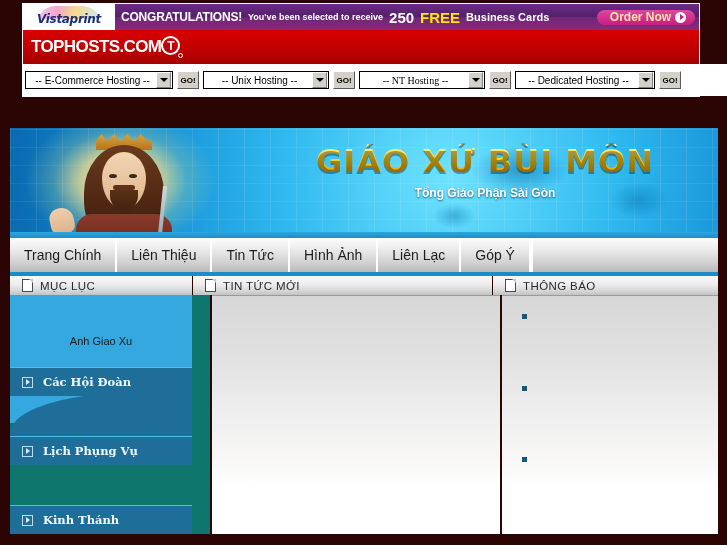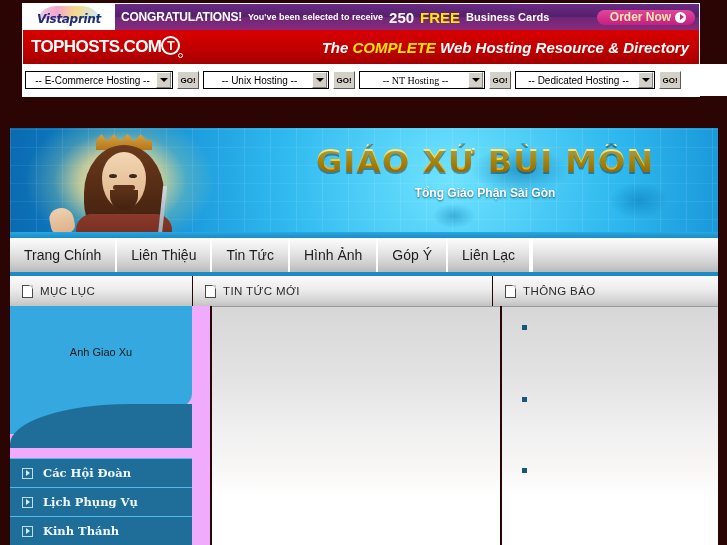--- a/index.html
+++ b/index.html
@@ -642,11 +642,6 @@
           <span class="tee">T</span>
           <span class="dot"></span>
         </span>
-      </div>
-      <div class="th-tag">
-        <span>The</span>
-        <span class="hl">COMPLETE</span>
-        <span>Web Hosting Resource &amp; Directory</span>
       </div>
     </div>
 

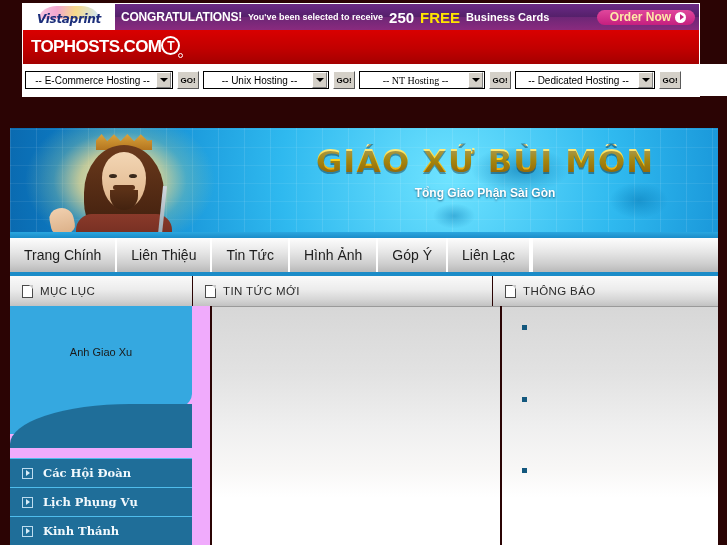--- a/index.html
+++ b/index.html
@@ -721,10 +721,10 @@
         <span>Hình Ảnh</span>
       </div>
       <div class="nav-item">
+        <span>Liên Lạc</span>
+      </div>
+      <div class="nav-item">
         <span>Góp Ý</span>
-      </div>
-      <div class="nav-item">
-        <span>Liên Lạc</span>
       </div>
       <div class="nav-spacer"></div>
     </div>

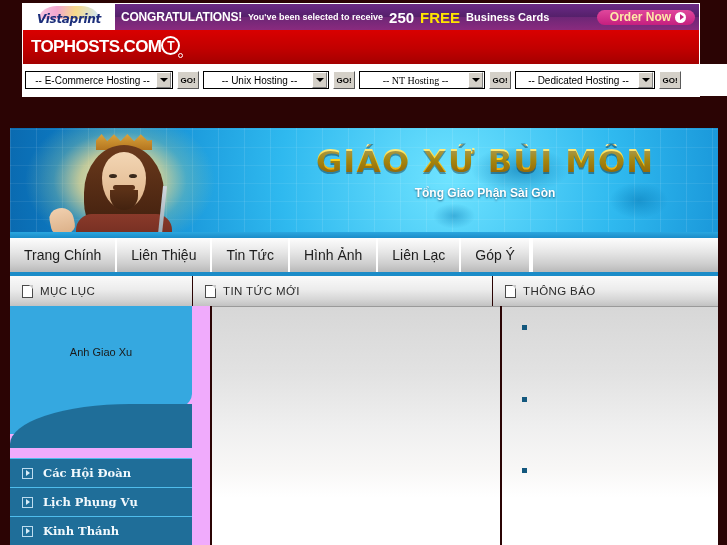--- a/index.html
+++ b/index.html
@@ -470,7 +470,7 @@
   .col-heads {
     position: relative;
     width: 708px;
-    height: 30px;
+    height: 19px;
     display: flex;
     align-items: stretch;
     gap: 1px;

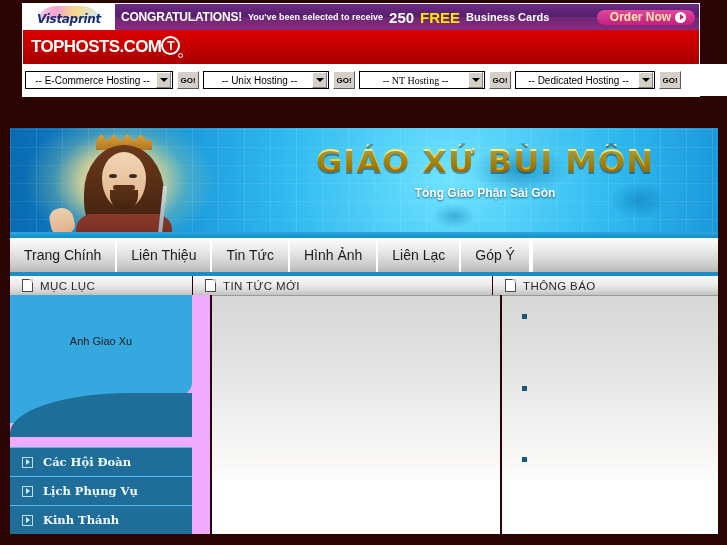--- a/index.html
+++ b/index.html
@@ -520,7 +520,7 @@
   }
   .col-left {
     width: 208px;
-    background: #f0abfc;
+    background: #0f766e;
     position: relative;
     overflow: hidden;
   }

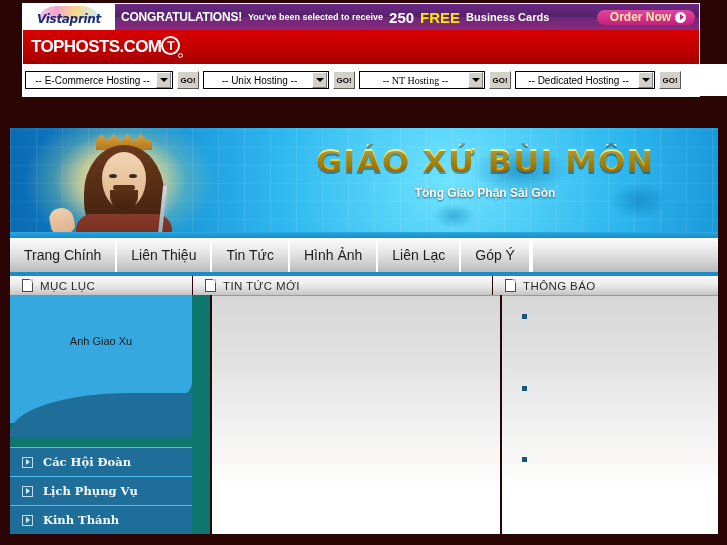--- a/index.html
+++ b/index.html
@@ -561,6 +561,7 @@
     border-top: 1px solid #4fbdec;
     box-sizing: border-box;
     background: #1f6e99;
+    margin-top: 40px;
   }
   .side-icon {
     width: 11px; height: 11px;

